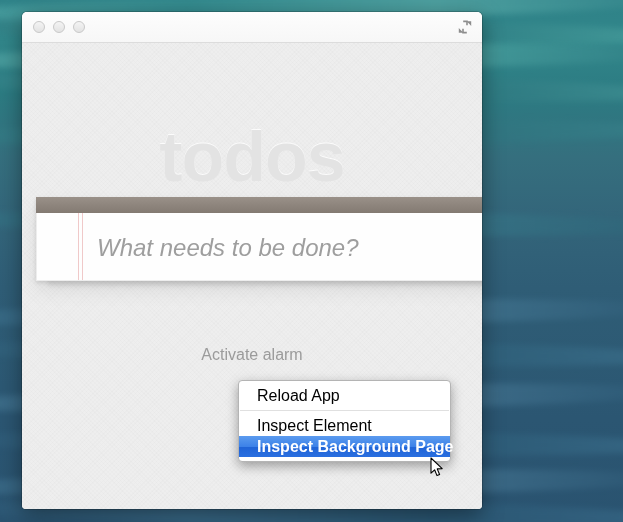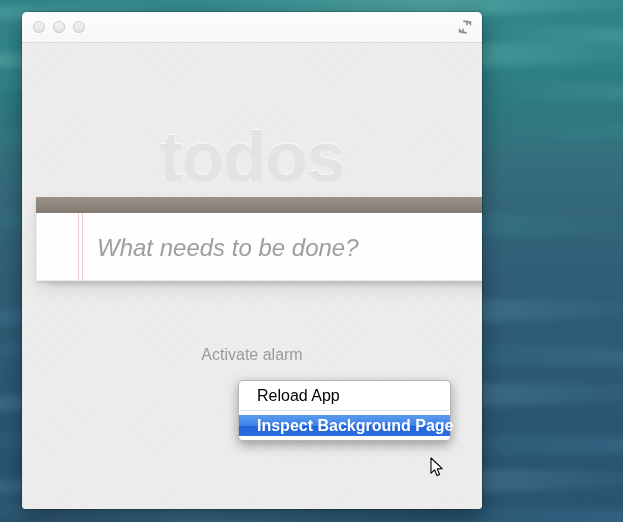--- a/index.html
+++ b/index.html
@@ -260,6 +260,7 @@
       <div id="context-menu">
         <div class="menu-item">Reload App</div>
         <div class="menu-sep"></div>
+        <div class="menu-item">Inspect Element</div>
         <div class="menu-item highlighted">Inspect Background Page</div>
       </div>
 

